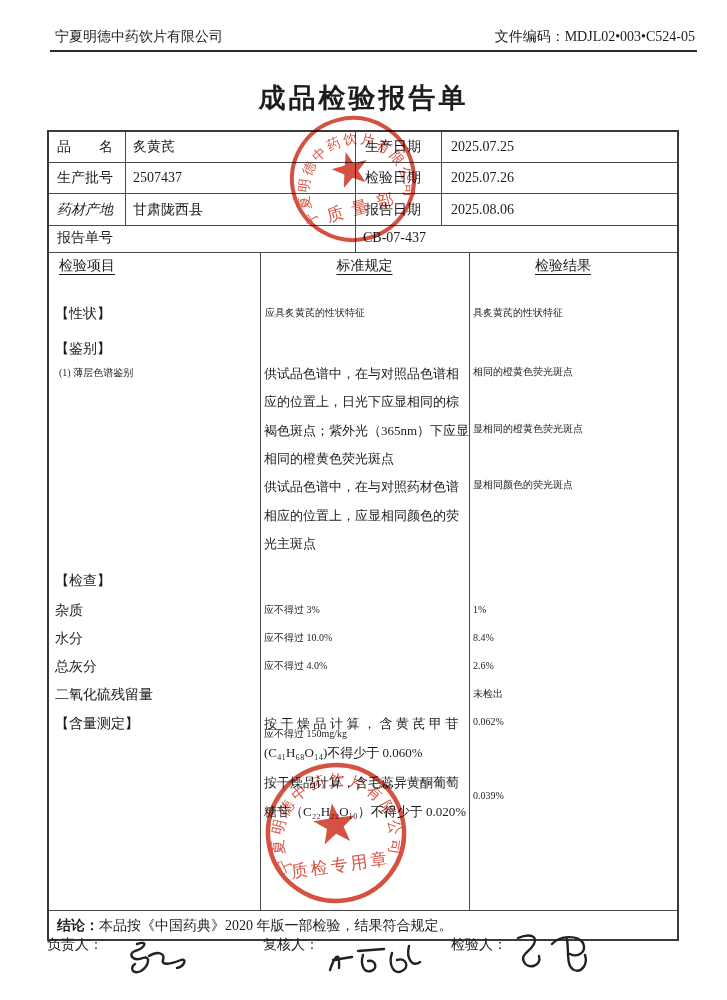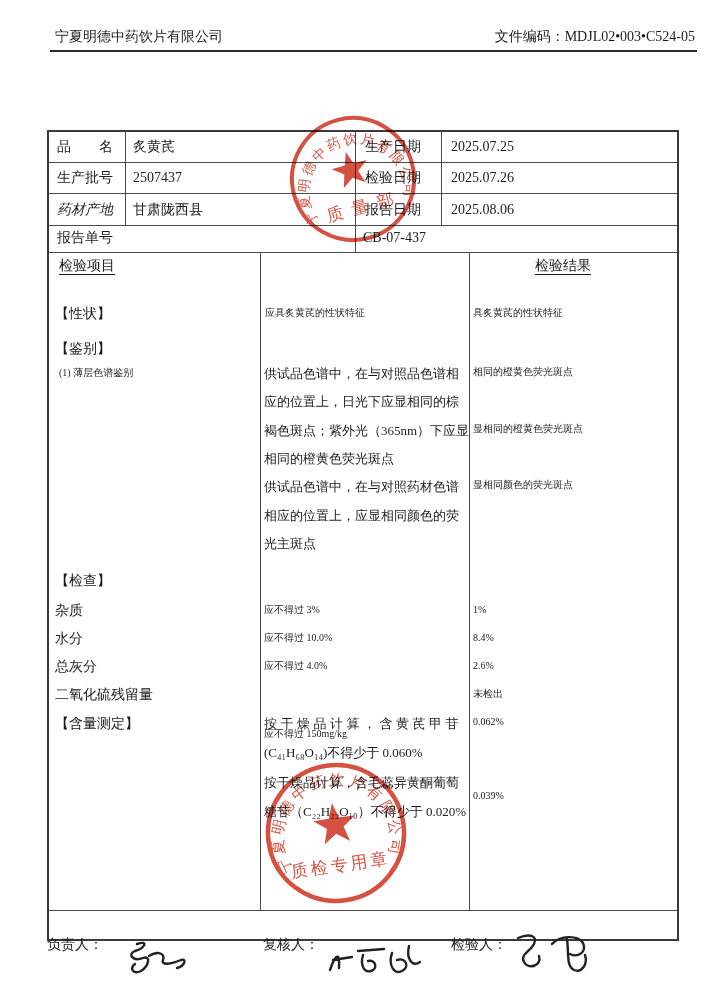--- a/index.html
+++ b/index.html
@@ -38,6 +38,7 @@
   <span class="abs t14" style="right:32px;top:30px;"><span>文件编码：</span><span>MDJL02•003•C524-05</span></span>
   <div class="hdr-rule"></div>
 
+  <div class="title">成品检验报告单</div>
 
   <div class="frame">
 

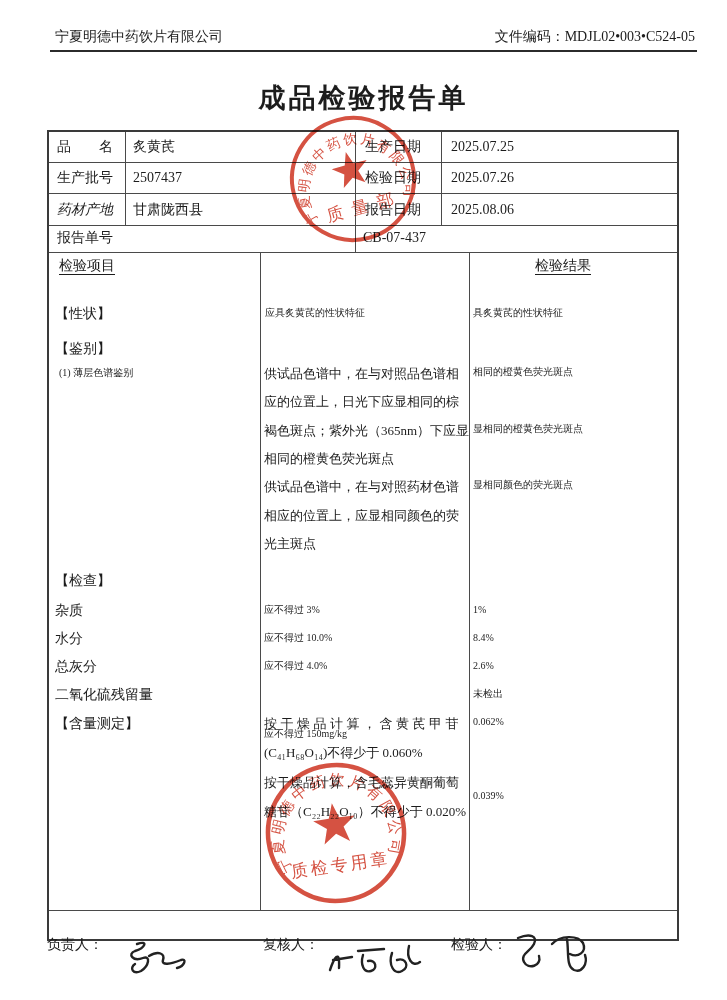--- a/index.html
+++ b/index.html
@@ -73,6 +73,7 @@
     <span class="cell" style="left:314px;top:99px;">CB-07-437</span>
 
     <span class="cell head-u" style="left:10px;top:127px;">检验项目</span>
+    <span class="hd-center head-u" style="left:211px;top:127px;width:209px;">标准规定</span>
     <span class="hd-center head-u" style="left:420px;top:127px;width:188px;">检验结果</span>
 
     <span class="cell" style="left:6px;top:175px;">【性状】</span>

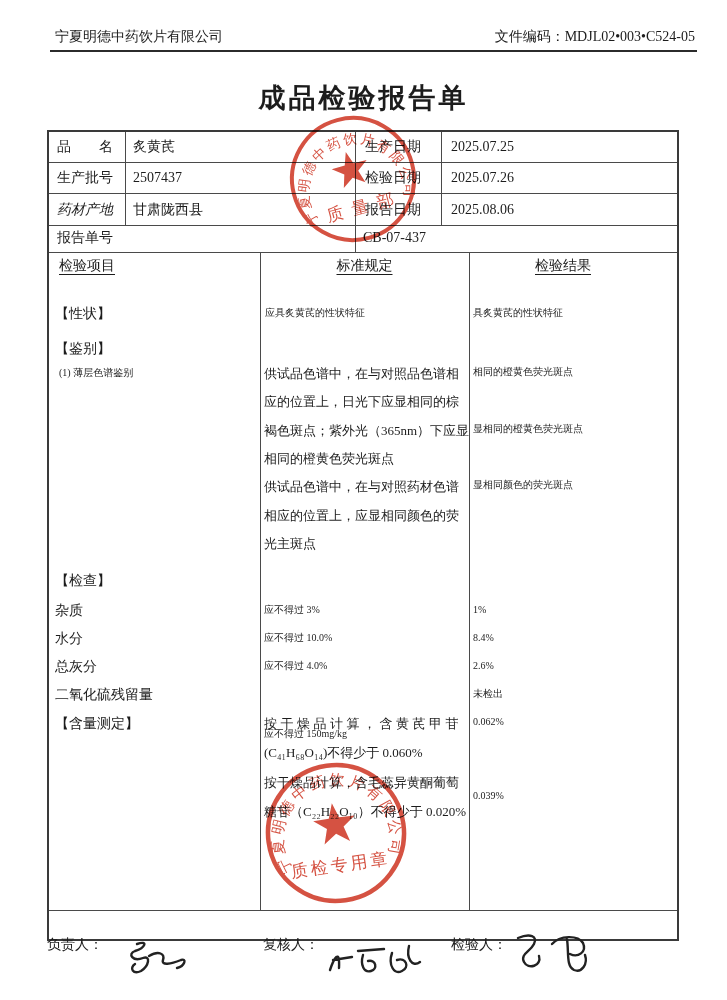--- a/index.html
+++ b/index.html
@@ -121,6 +121,7 @@
     <span class="para-line" style="left:215px;top:673px;">糖苷（C₂₂H₂₂O₁₀）不得少于 0.020%</span>
     <span class="mcell" style="left:424px;top:659px;">0.039%</span>
 
+    <div class="concl"><b>结论：</b><span>本品按《中国药典》2020 年版一部检验，结果符合规定。</span></div>
   </div>
 
   <svg class="stamp" style="left:286px;top:112px;transform:rotate(-15deg);" width="134" height="134" viewBox="0 0 134 134">

